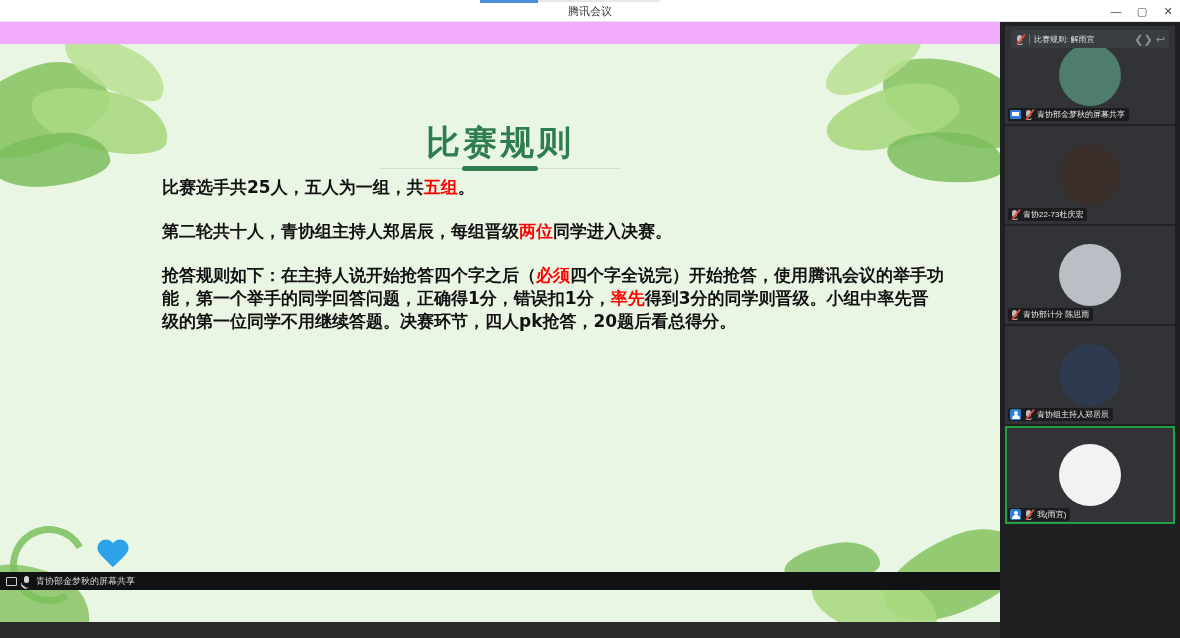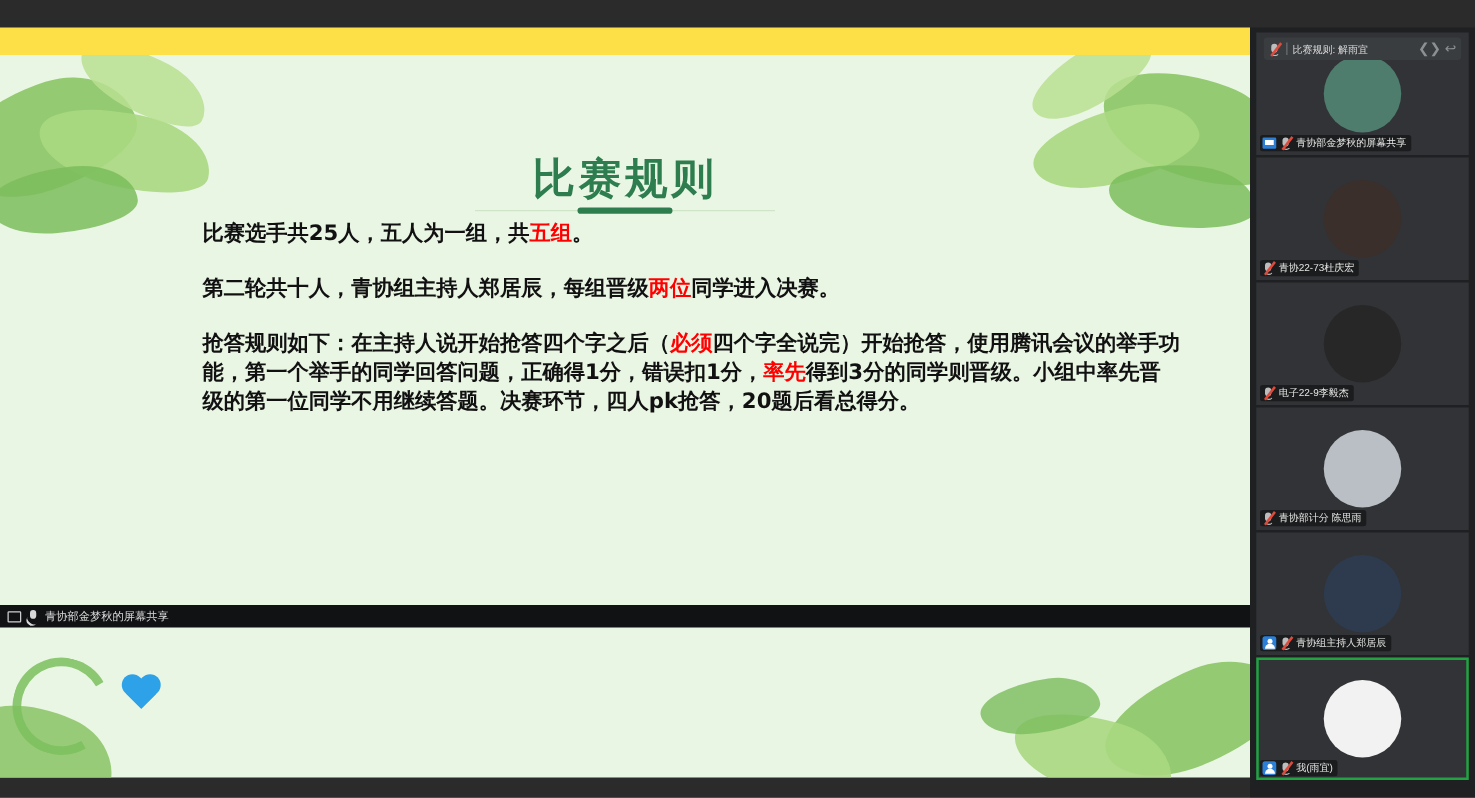--- a/index.html
+++ b/index.html
@@ -148,6 +148,18 @@
 
 <div class="app">
 
+  <div class="titlebar">
+    <div class="tab-strip">
+      <div class="tab-active"></div>
+      <div class="tab-rest"></div>
+    </div>
+    <div class="win-title">腾讯会议</div>
+    <div class="win-ctrls">
+      <span>—</span>
+      <span>▢</span>
+      <span>✕</span>
+    </div>
+  </div>
 
   <div class="stage">
 

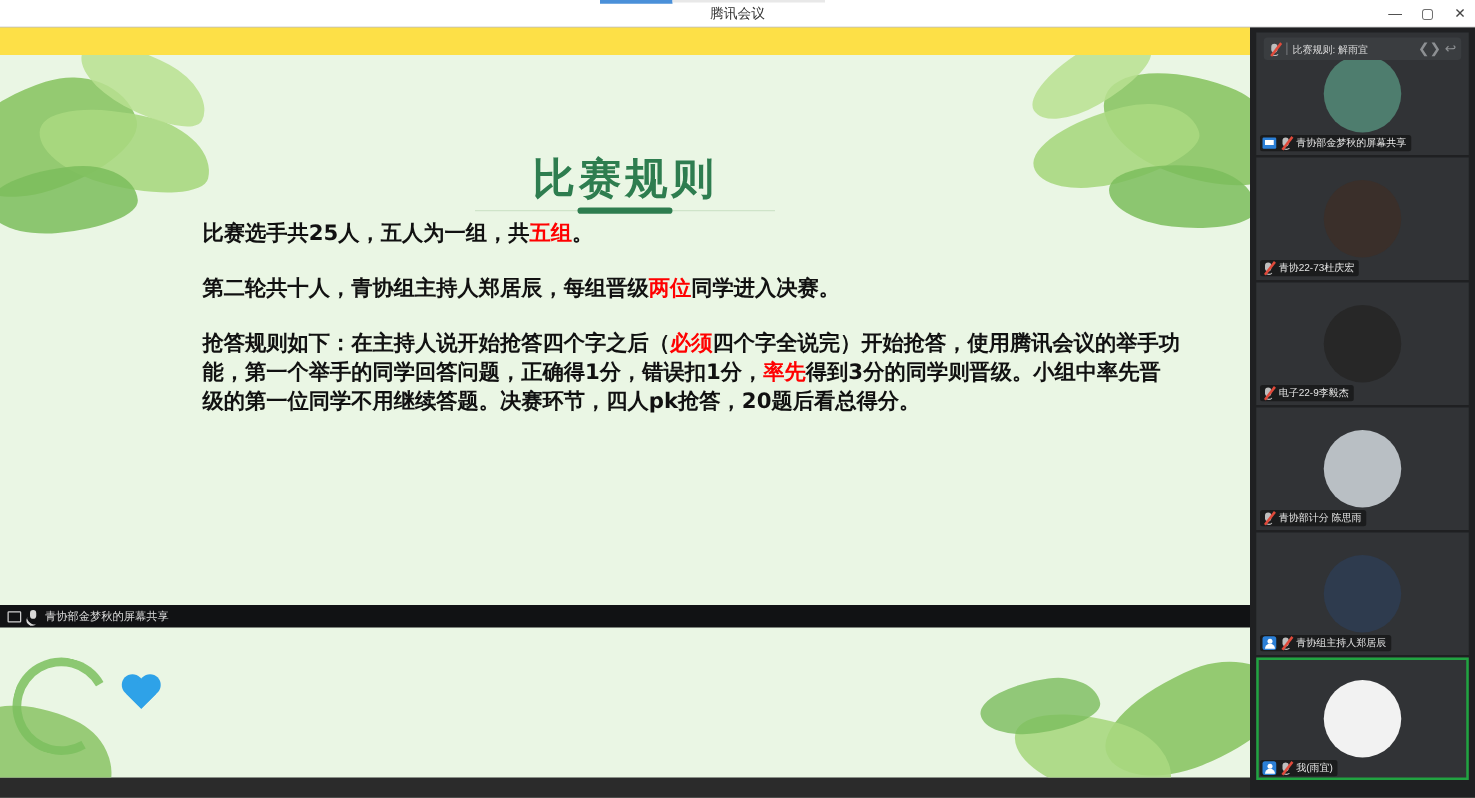--- a/index.html
+++ b/index.html
@@ -22,8 +22,8 @@
     width:12px; text-align:center; cursor:default; }
 
   
-  .stage { position:absolute; left:0; top:22px; width:1000px; height:480px;
-    background:#fde047; }
+  .stage { position:absolute; left:0; top:22px; width:1000px; height:568px;
+    background:#f0abfc; }
 
   .slide { position:absolute; left:0; top:22px; width:1000px; height:578px;
     background:#eaf6e4; overflow:hidden; }

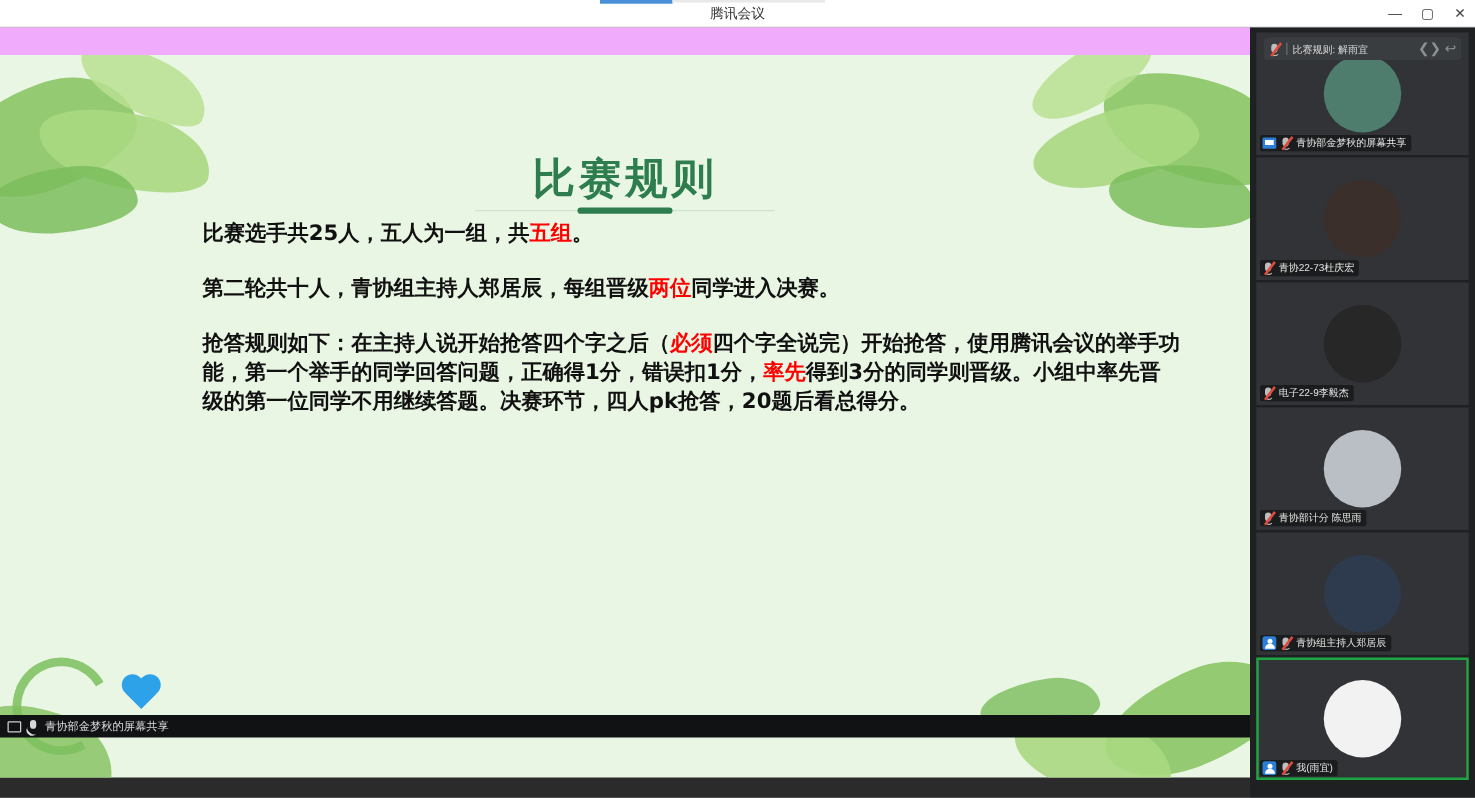--- a/index.html
+++ b/index.html
@@ -239,17 +239,6 @@
         </div>
       </div>
       <div class="tile">
-        <div class="av av3"></div>
-        <div class="tile-name">
-          <span class="mic-off">
-            <span class="m"></span>
-            <span class="arc"></span>
-            <span class="slash"></span>
-          </span>
-          <span class="label">电子22-9李毅杰</span>
-        </div>
-      </div>
-      <div class="tile">
         <div class="av av5"></div>
         <div class="tile-name">
           <span class="mic-off">

